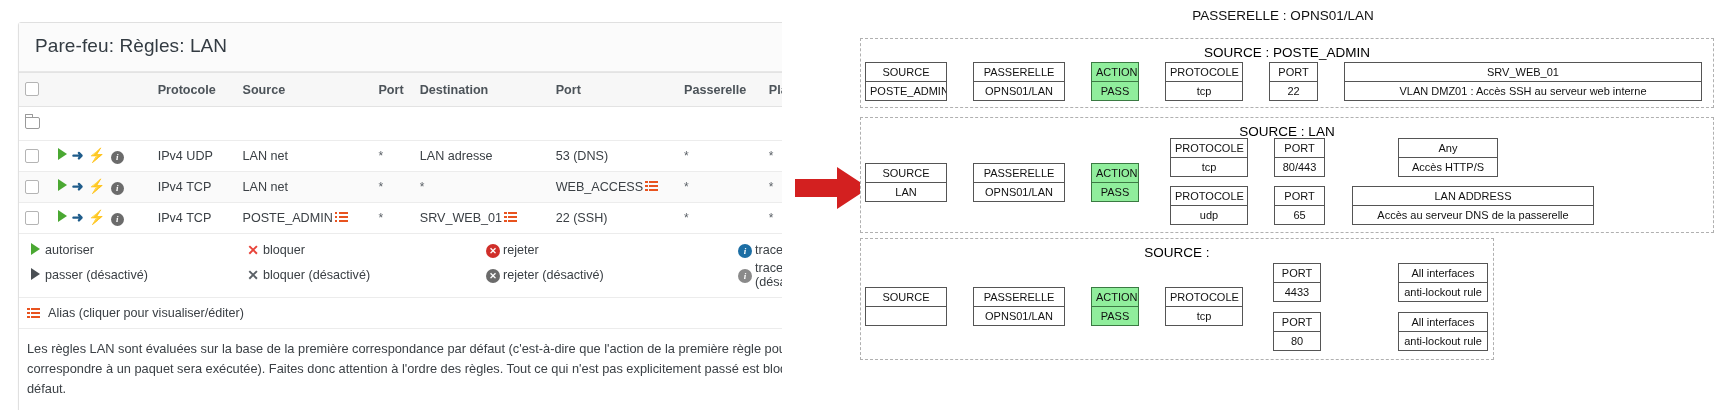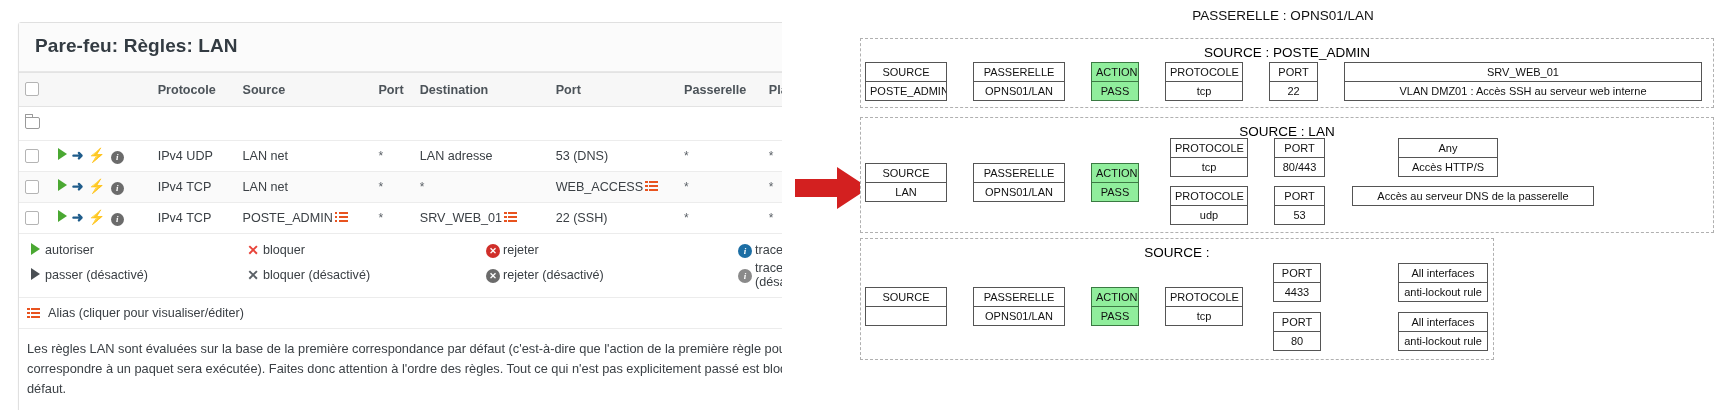--- a/index.html
+++ b/index.html
@@ -28,7 +28,7 @@
     background:#fbfbfb;
   }
   .panel-title{
-    font-size:19px;font-weight:bold;color:#333b42;letter-spacing:.1px;
+    font-size:19px;font-weight:normal;color:#333b42;letter-spacing:.1px;
   }
   table.rules{
     border-collapse:collapse;width:100%;font-size:12.6px;color:#3b4045;

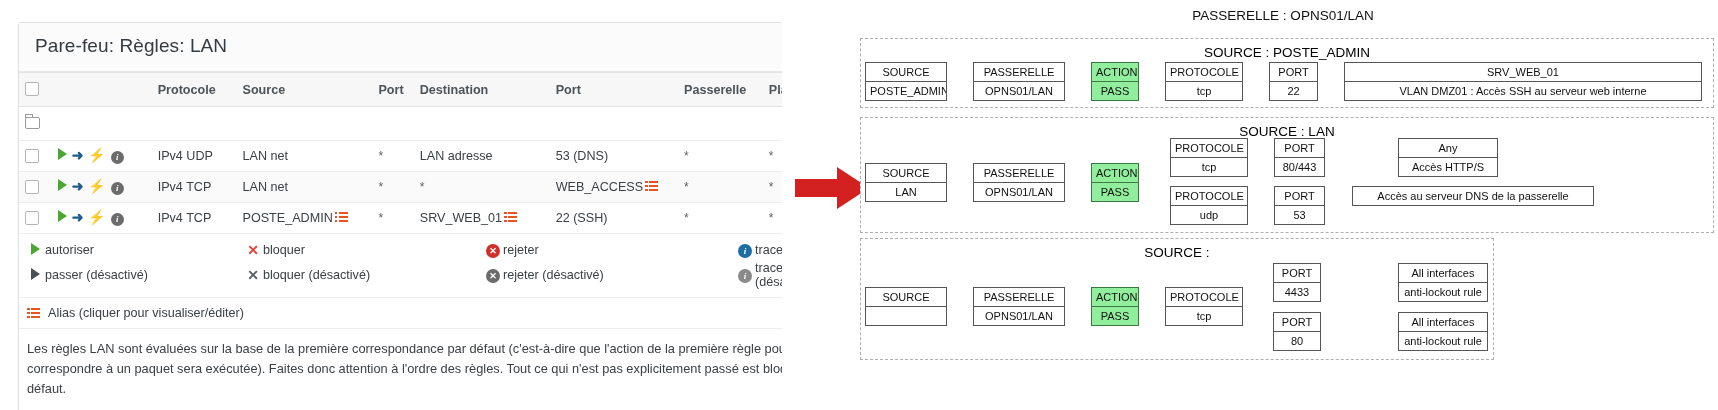--- a/index.html
+++ b/index.html
@@ -436,6 +436,7 @@
     <div class="nv">53</div>
   </div>
   <div class="node" style="left:500px;top:186px;width:242px;">
+    <div class="nh">LAN ADDRESS</div>
     <div class="nv">Accès au serveur DNS de la passerelle</div>
   </div>
 

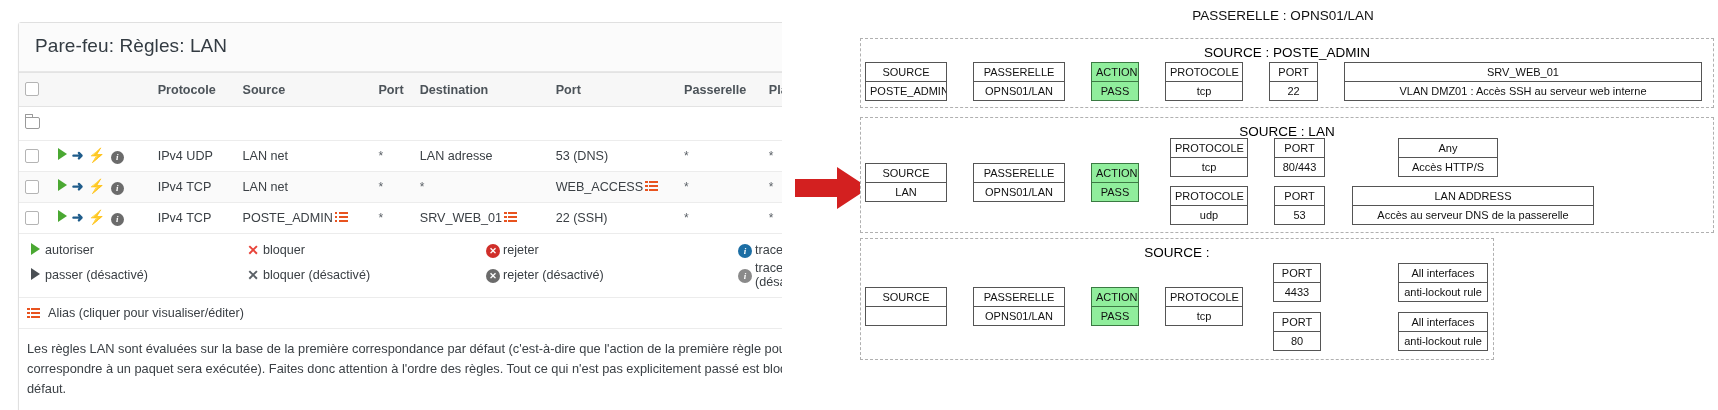--- a/index.html
+++ b/index.html
@@ -433,7 +433,7 @@
   </div>
   <div class="node" style="left:422px;top:186px;width:51px;">
     <div class="nh">PORT</div>
-    <div class="nv">53</div>
+    <div class="nv">65</div>
   </div>
   <div class="node" style="left:500px;top:186px;width:242px;">
     <div class="nh">LAN ADDRESS</div>

